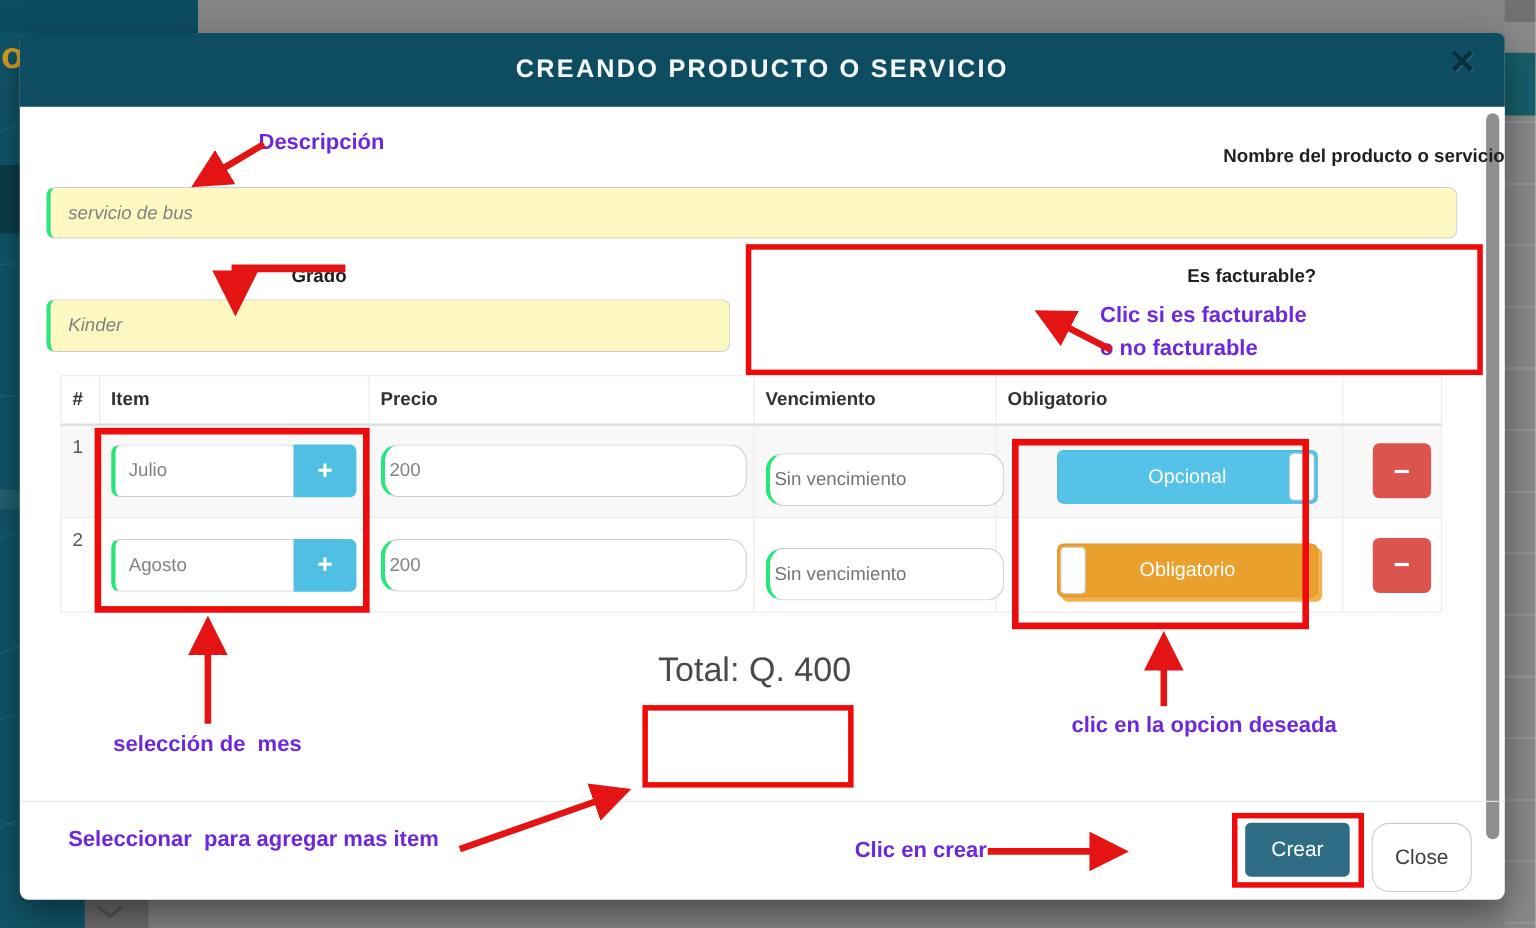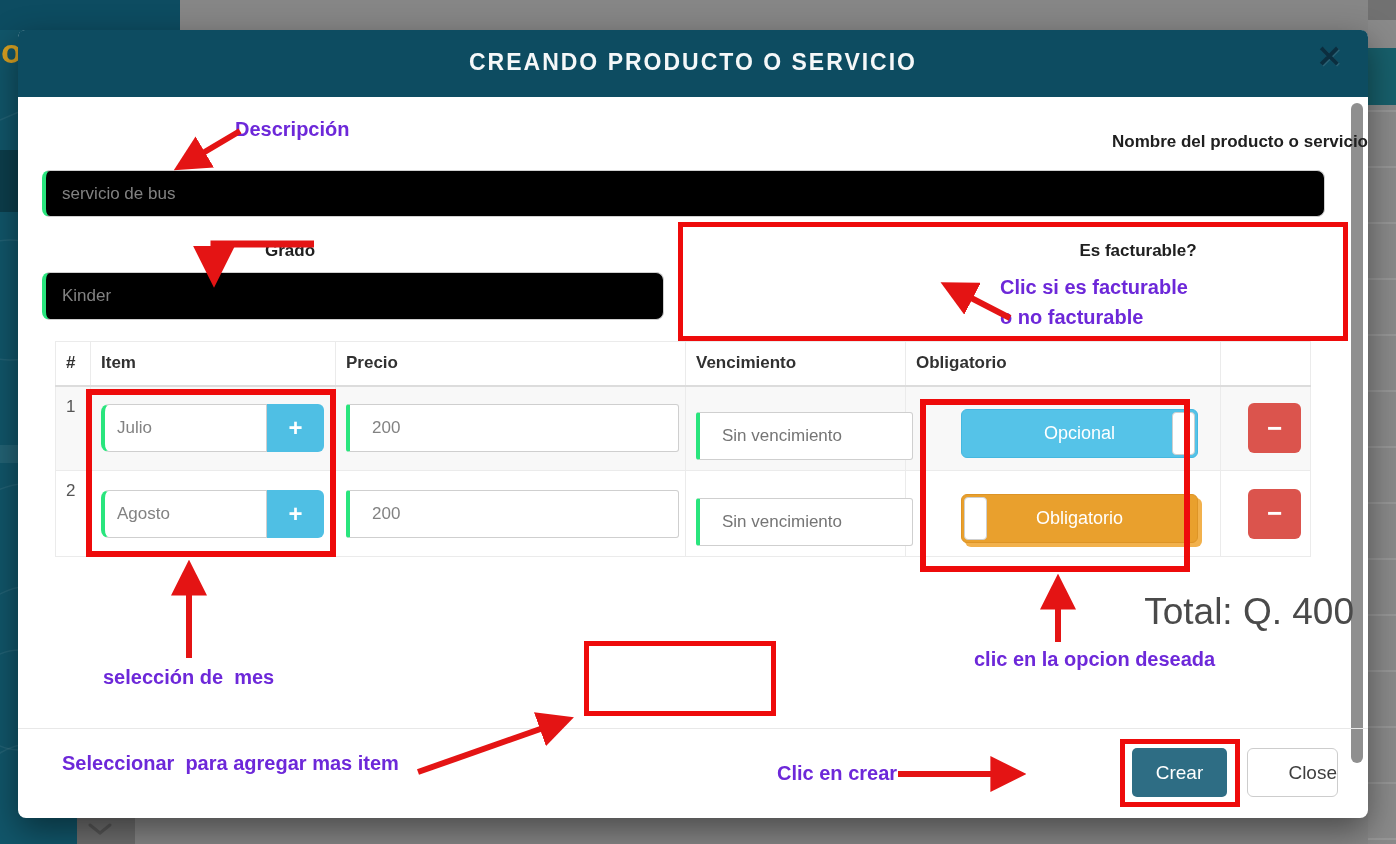--- a/index.html
+++ b/index.html
@@ -38,9 +38,9 @@
   .lbl-grado { left:247px; top:211px; }
   .lbl-facturable { left:970px; top:211px; width:300px; text-align:center; }
 
-  .inp { position:absolute; height:47px; background:#000000; border:1px solid #cfcfcf;
+  .inp { position:absolute; height:47px; background:#fef9c3; border:1px solid #cfcfcf;
          border-left:4px solid #29e57d; border-radius:8px; color:#828282; font-size:17px;
-         padding:0 16px; font-family:"Liberation Sans", sans-serif; outline:none; }
+         padding:0 16px; font-family:"Liberation Sans", sans-serif; outline:none;font-style:italic; }
   .inp::placeholder { color:#8c8c8c; opacity:1; }
   .inp-nombre { left:24px; top:140px; width:1283px; }
   .inp-grado  { left:24px; top:242px; width:622px; height:48px; }

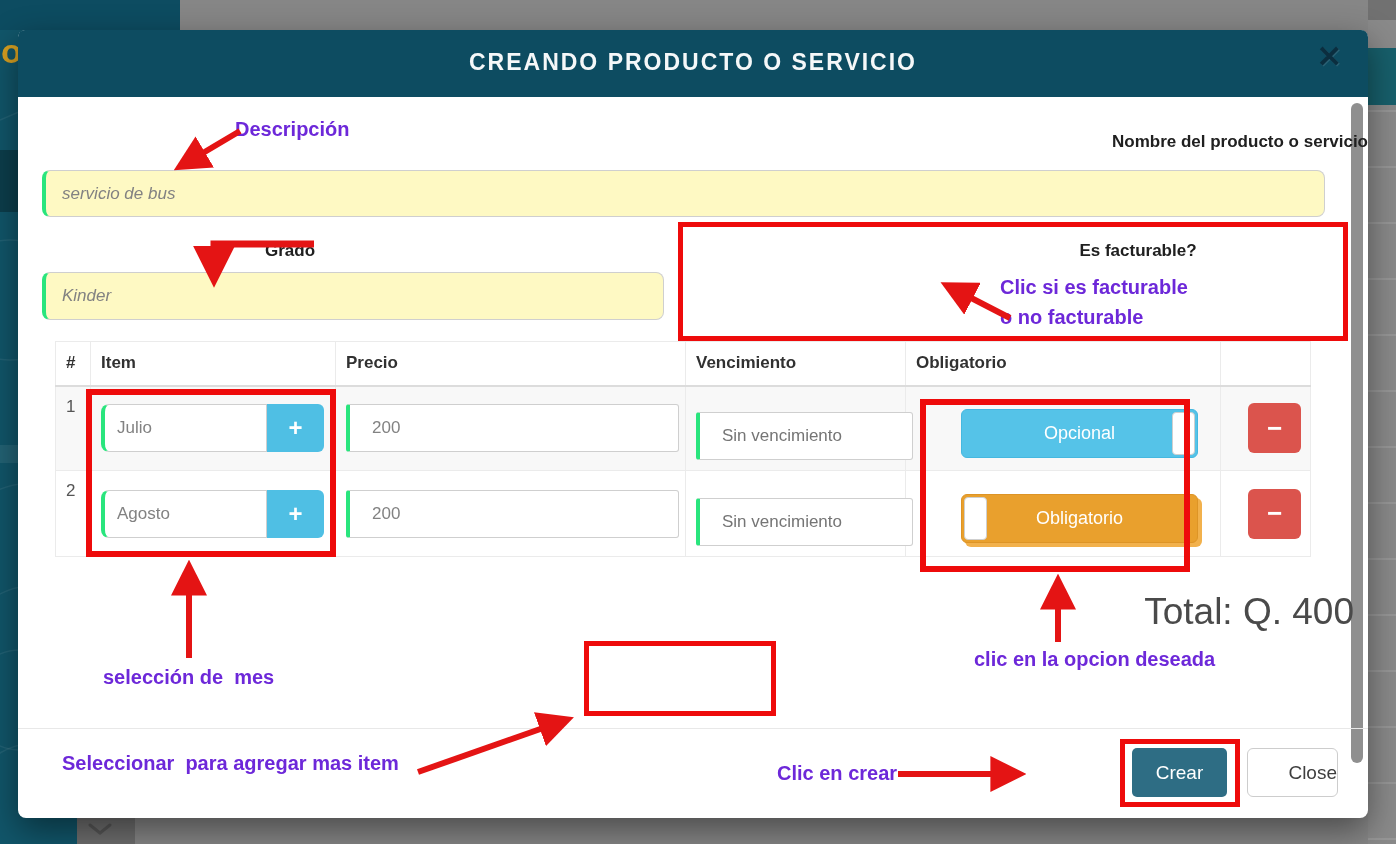--- a/index.html
+++ b/index.html
@@ -75,7 +75,7 @@
   .btn-plus { width:57px; background:#4fbfe4; border:none; border-radius:0 6px 6px 0;
               color:#fff; font-size:24px; font-weight:bold; cursor:pointer; }
   .inp-cell2 { height:48px; border:1px solid #cfcfcf; border-left:4px solid #29e57d;
-               border-radius:3px; color:#828282; font-size:17px; padding:0 22px; background:#fff;
+               border-radius:16px; color:#828282; font-size:17px; padding:0 4px; background:#fff;
                outline:none; font-family:"Liberation Sans", sans-serif; }
   .w-precio { width:333px; } .w-venc { width:217px;margin-top:16px; }
   .tg-cell { margin-left:45px; margin-top:10px; }

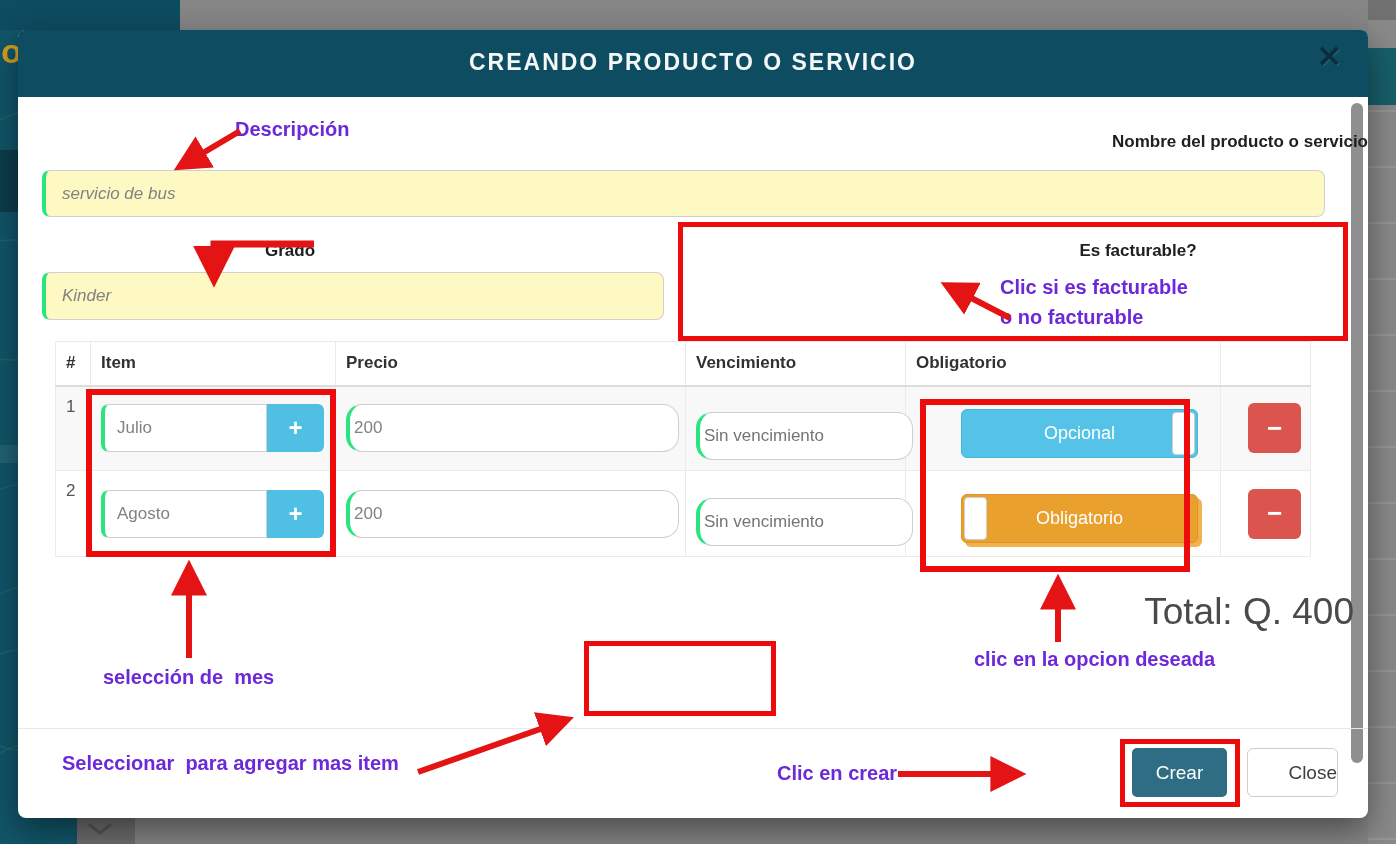--- a/index.html
+++ b/index.html
@@ -84,8 +84,8 @@
              display:flex; align-items:center; justify-content:center; }
 
   
-  .total { position:absolute; left:0; top:561px; width:1336px; text-align:right;
-           font-size:37px; color:#4a4a4a; }
+  .total { position:absolute; left:0; top:561px; width:1336px; text-align:center;
+           font-size:31px; color:#4a4a4a; }
   .btn-teal { position:absolute; background:#2e6d84; border:none; border-radius:5px; color:#fff;
               cursor:pointer; font-family:"Liberation Sans", sans-serif; }
   .btn-agregar { left:592px; top:622px; width:140px; height:48px; font-size:19px; }

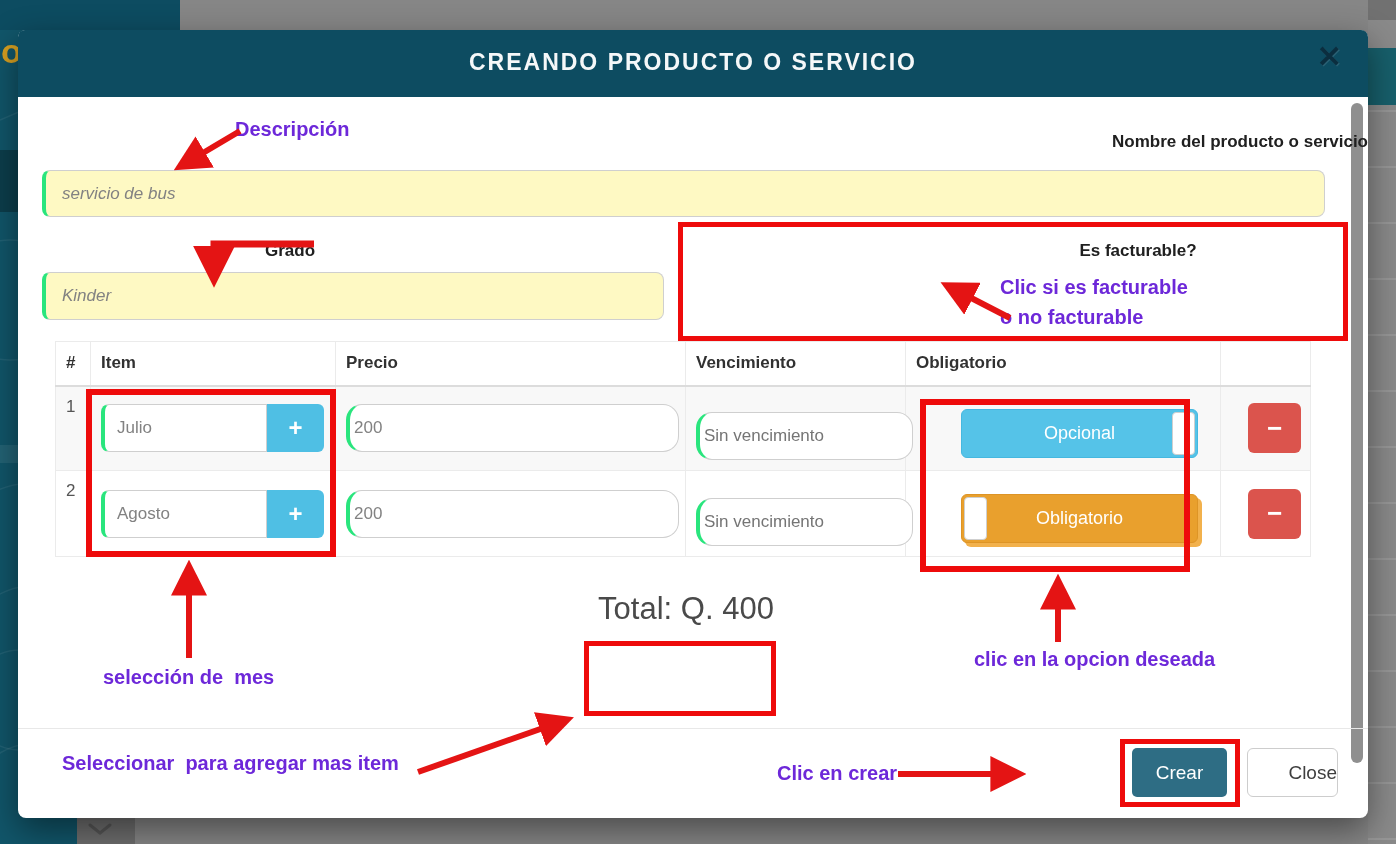--- a/index.html
+++ b/index.html
@@ -92,9 +92,9 @@
   .btn-agregar .plus { font-weight:bold; font-size:21px; margin-right:4px; }
   .footer-line { position:absolute; left:0; top:698px; width:100%; border-top:1px solid #e8e8e8; }
   .btn-crear { left:1114px; top:718px; width:95px; height:49px; font-size:19px; }
-  .btn-close { position:absolute; left:1229px; top:718px; width:91px; height:49px; background:#fff;
-               border:1px solid #cdcdcd; border-radius:6px; color:#3f3f3f; font-size:19px;
-               cursor:pointer; font-family:"Liberation Sans", sans-serif;text-align:right; }
+  .btn-close { position:absolute; left:1229px; top:718px; width:91px; height:63px; background:#fff;
+               border:1px solid #cdcdcd; border-radius:16px; color:#3f3f3f; font-size:19px;
+               cursor:pointer; font-family:"Liberation Sans", sans-serif; }
 
   
   .ann { position:absolute; color:#6d28d9; font-size:20px; font-weight:bold; white-space:pre; }

